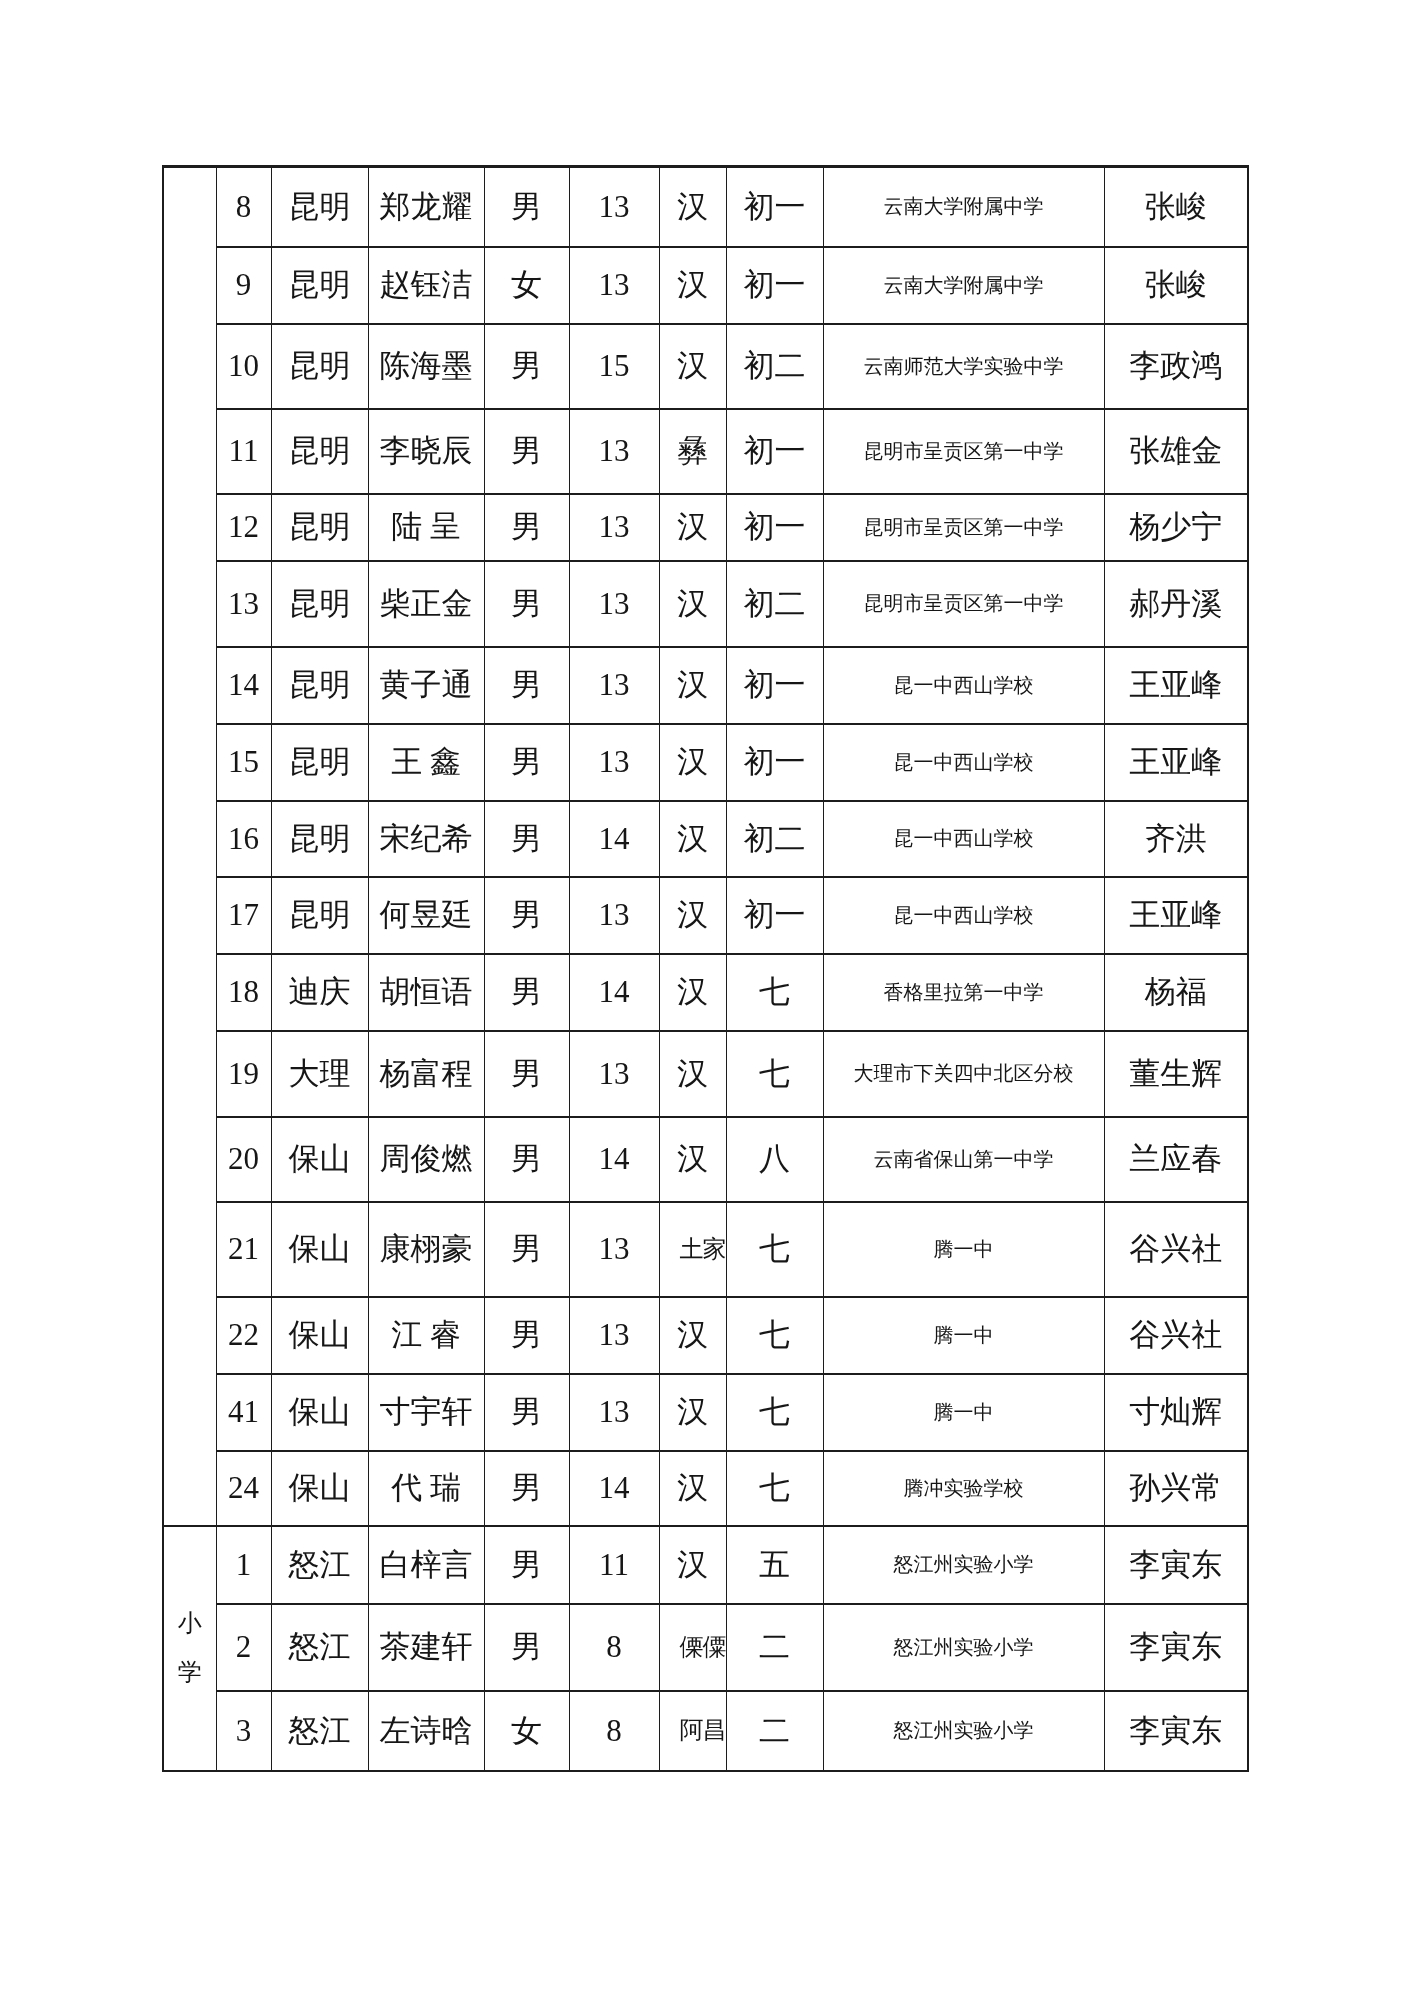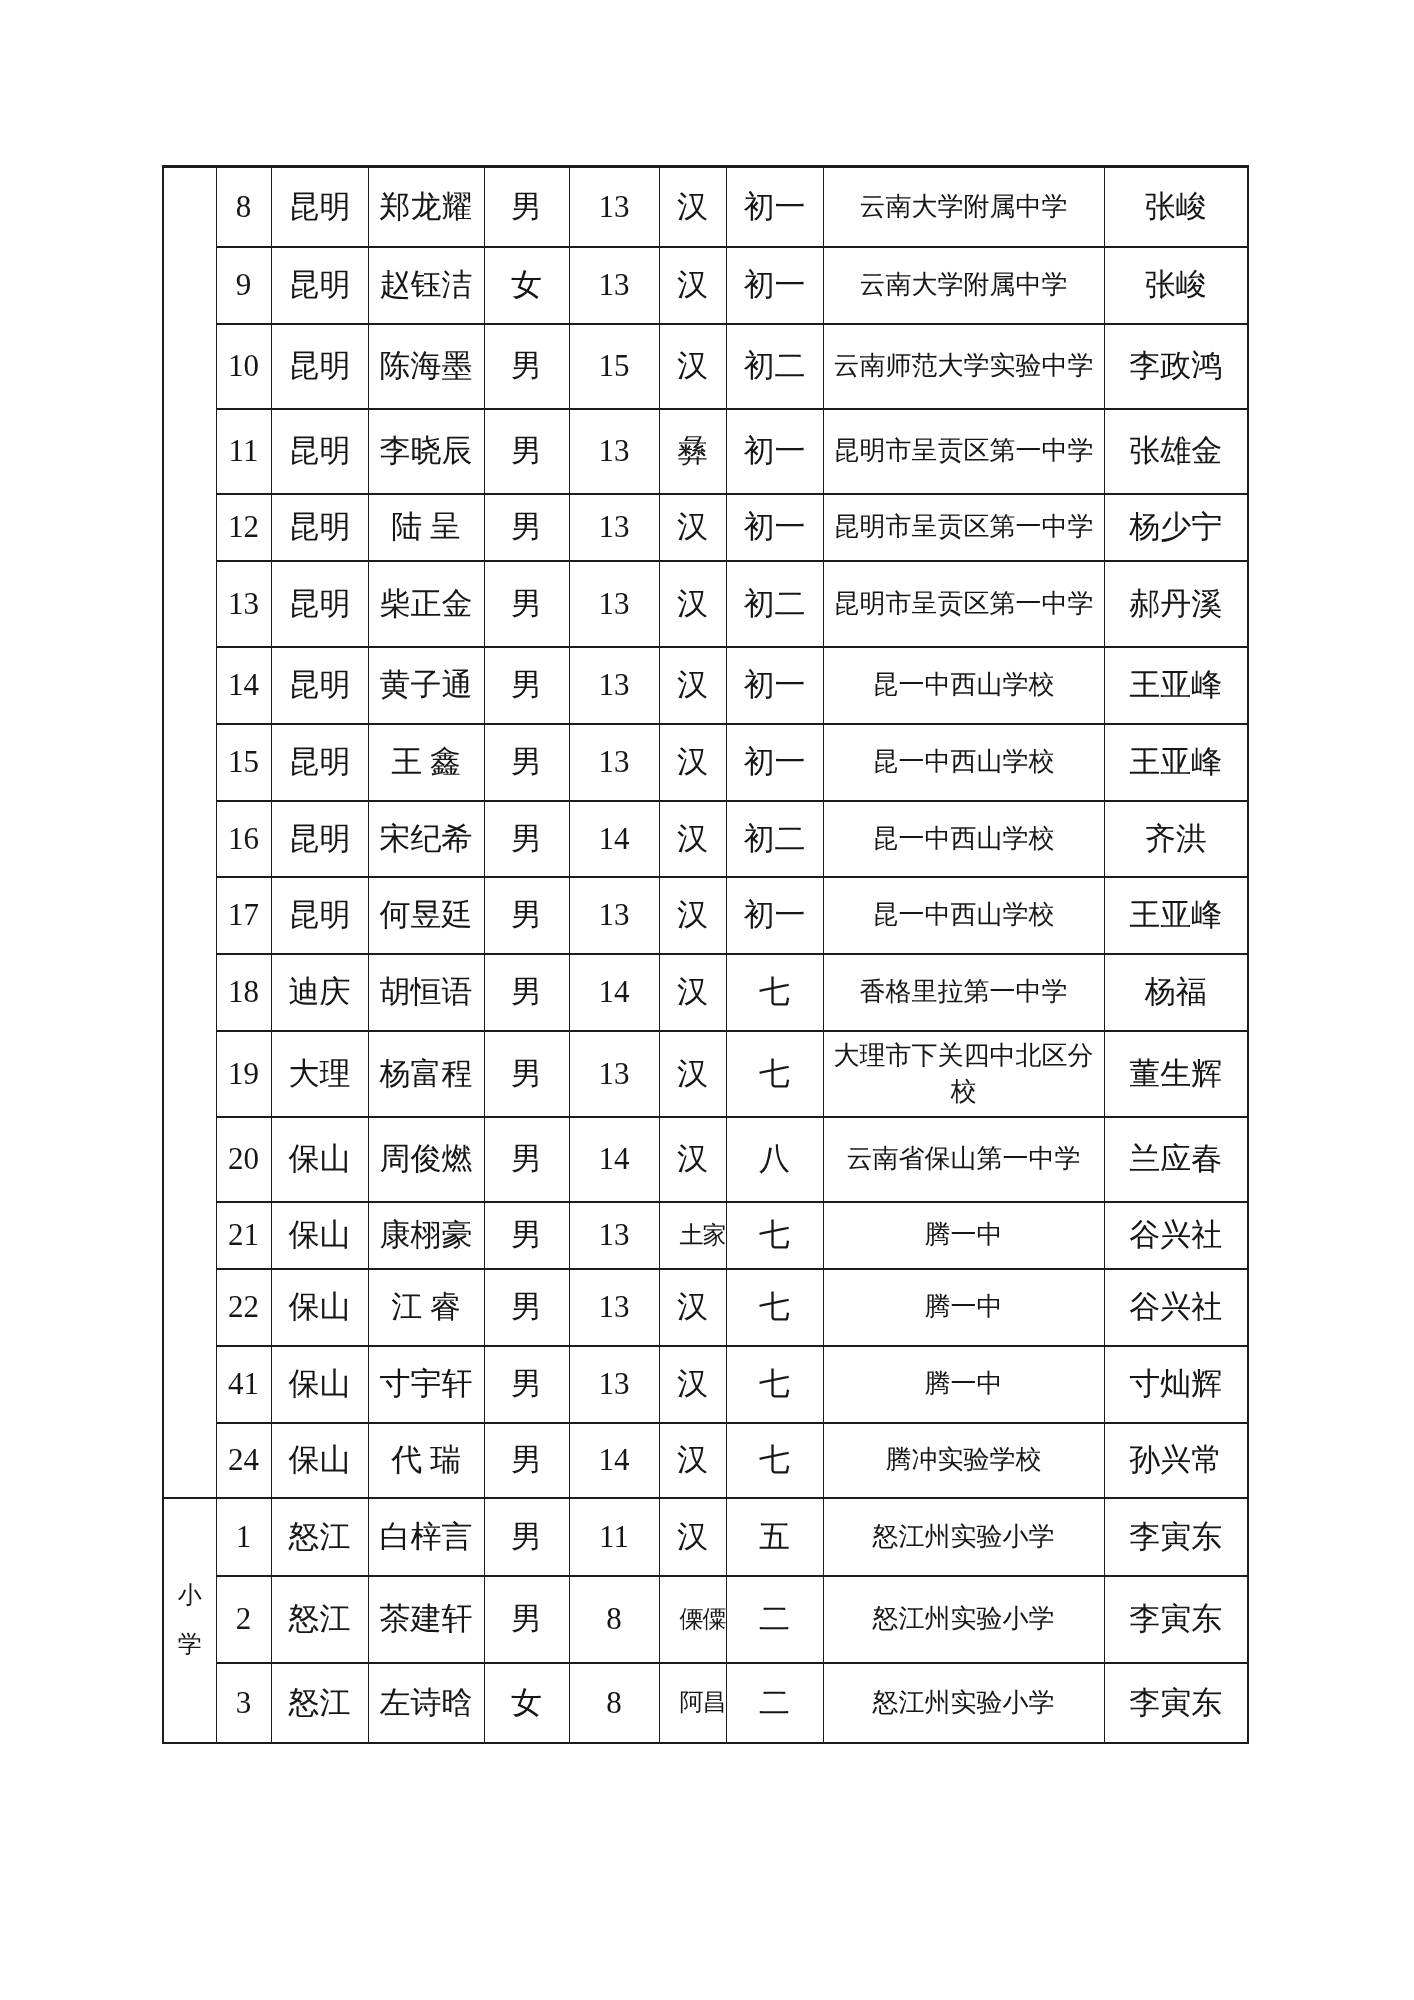--- a/index.html
+++ b/index.html
@@ -40,7 +40,7 @@
     white-space: nowrap;
   }
   table.roster td.cell-school {
-    font-size: 26px;
+    font-size: 20px;
     line-height: 1.35;
     padding: 2px 5px;
     white-space: normal;

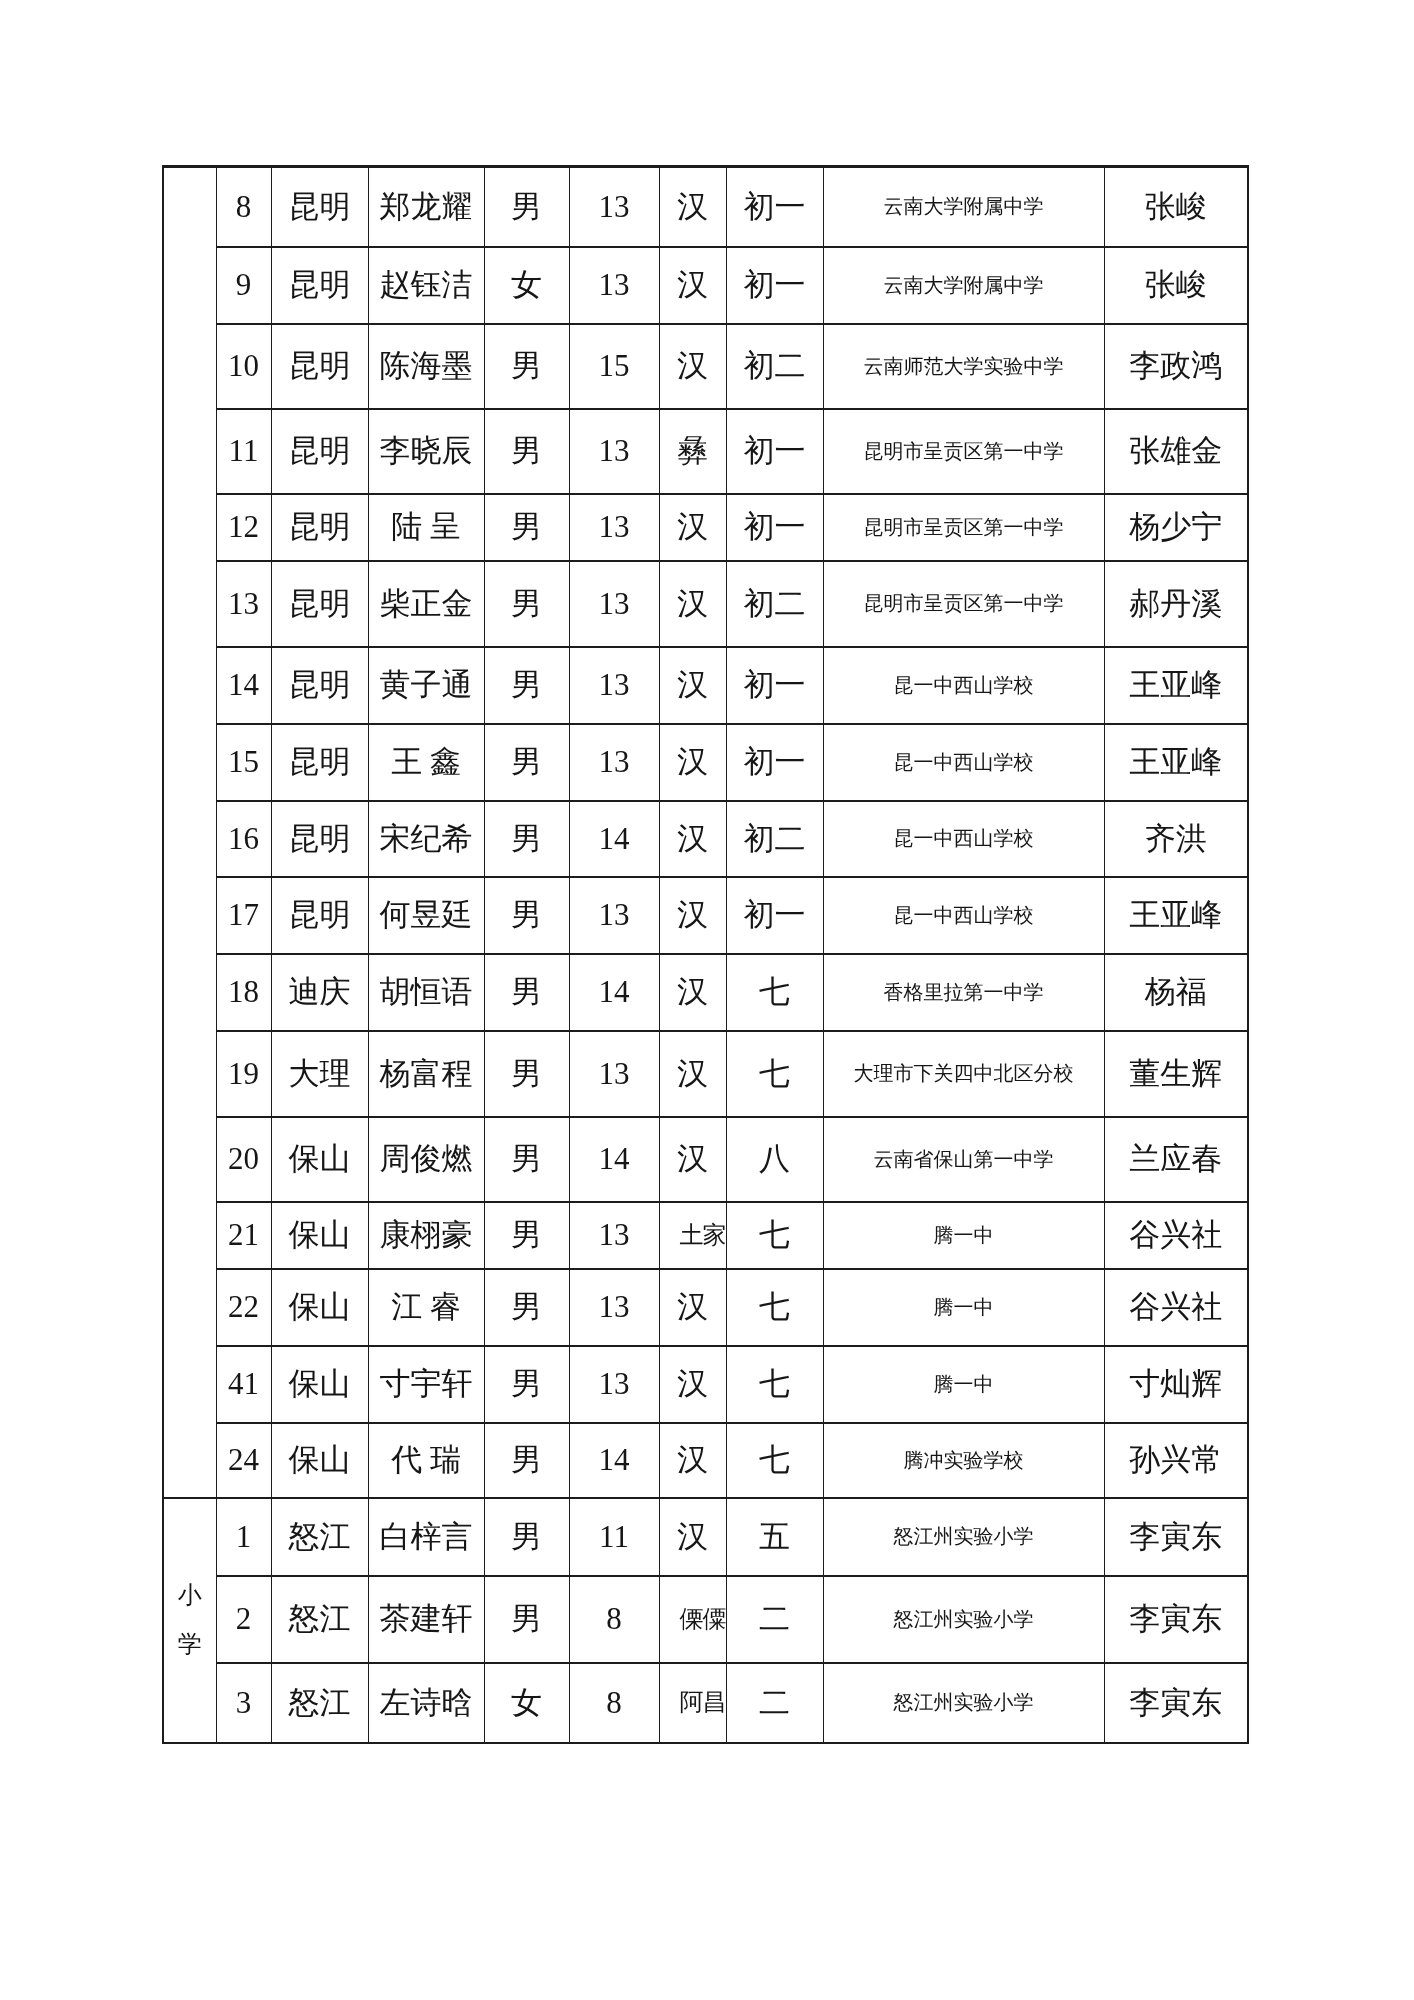--- a/index.html
+++ b/index.html
@@ -231,7 +231,7 @@
           <td class="cell-school">云南省保山第一中学</td>
           <td class="cell-teacher">兰应春</td>
         </tr>
-        <tr style="height: 67px;">
+        <tr style="height: 95px;">
           <td class="cell-num">21</td>
           <td class="cell-city">保山</td>
           <td class="cell-name">康栩豪</td>

